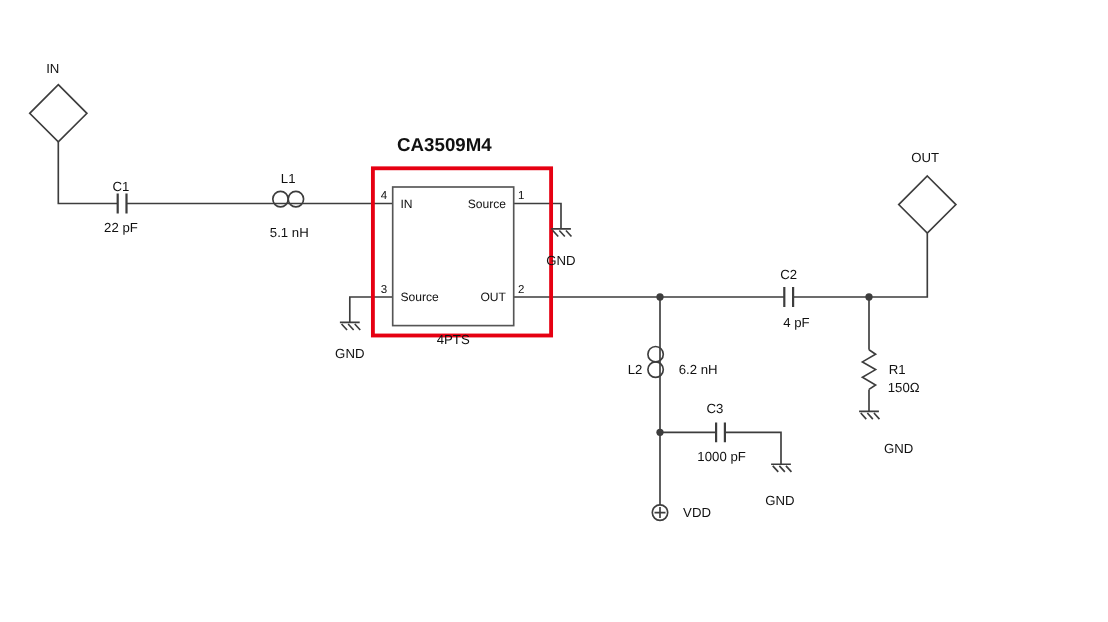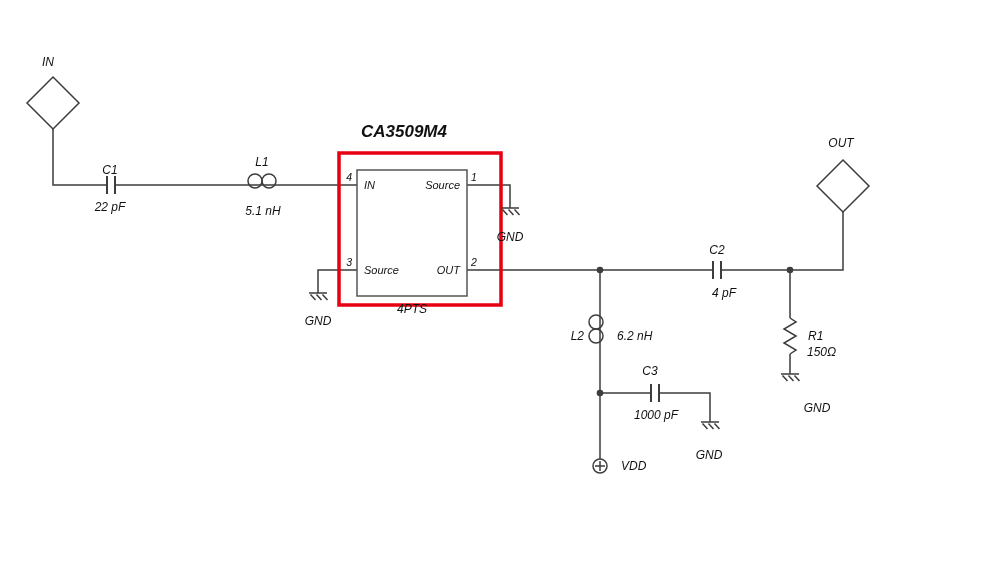--- a/index.html
+++ b/index.html
@@ -3,7 +3,7 @@
 <meta charset="utf-8">
 <style>
   html,body{margin:0;padding:0;background:#ffffff;}
-  .canvas{position:relative;width:936px;height:565px;background:#ffffff;overflow:hidden;font-style:italic;}
+  .canvas{position:relative;width:936px;height:565px;background:#ffffff;overflow:hidden;}
   svg{display:block;}
   text{font-family:"Liberation Sans",sans-serif;fill:#111111;}
   .lbl{font-size:12px;}

